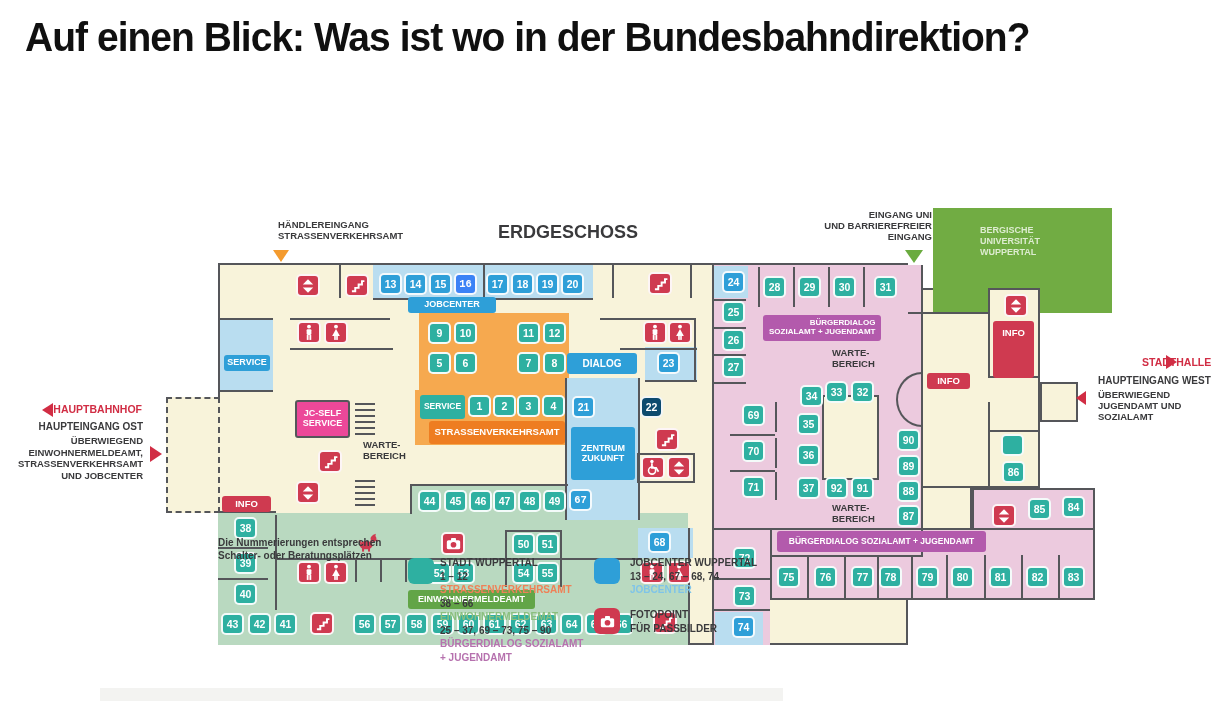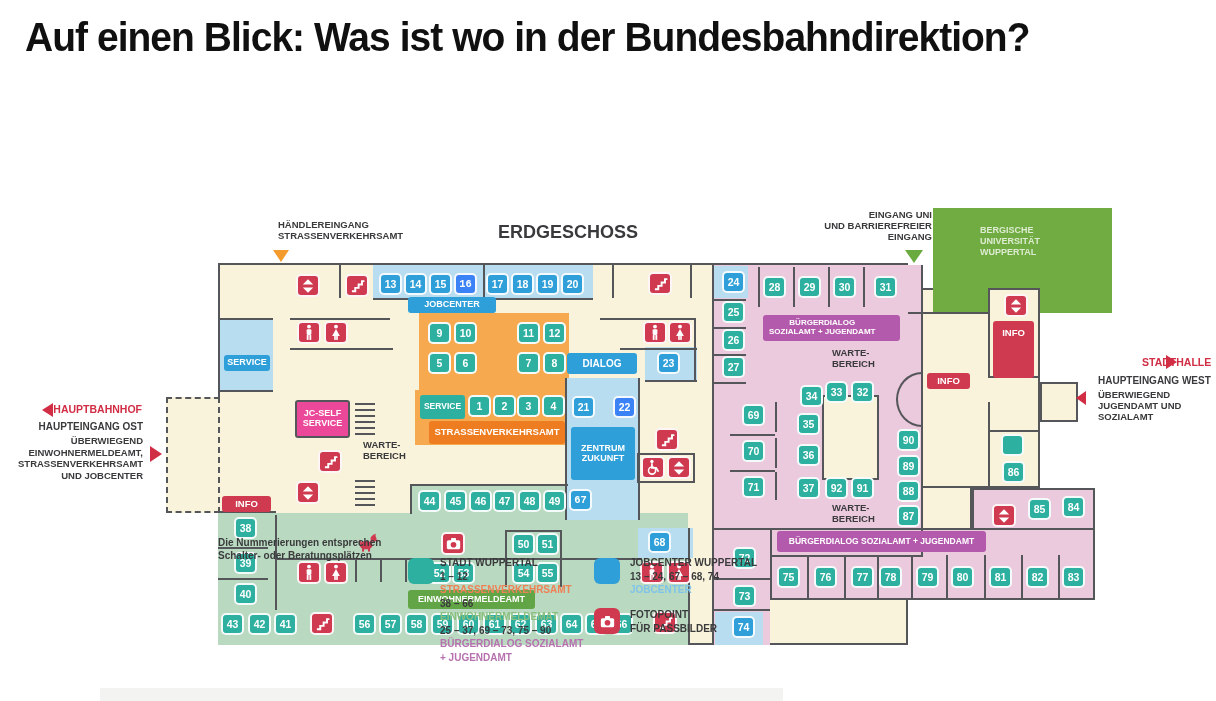--- a/index.html
+++ b/index.html
@@ -221,7 +221,7 @@
       <div class="pill" style="position: absolute; left: 420px; top: 295px; width: 45px; height: 24px; box-sizing: border-box; background: rgb(46, 176, 161); font-size: 8.5px;">SERVICE</div>
       <div class="pill" style="position: absolute; left: 429px; top: 321px; width: 136px; height: 23px; box-sizing: border-box; background: rgb(238, 125, 33); font-size: 9.5px;">STRASSENVERKEHRSAMT</div>
       <div class="pill" style="position: absolute; left: 408px; top: 490px; width: 127px; height: 19px; box-sizing: border-box; background: rgb(98, 165, 71); font-size: 9px;">EINWOHNERMELDEAMT</div>
-      <div class="pill" style="position: absolute; left: 763px; top: 215px; width: 137px; height: 26px; box-sizing: border-box; background: rgb(179, 90, 172); font-size: 8px; justify-content: flex-start; text-align: center; padding-left: 6px;">BÜRGERDIALOG
+      <div class="pill" style="position: absolute; left: 763px; top: 215px; width: 118px; height: 26px; box-sizing: border-box; background: rgb(179, 90, 172); font-size: 8px; justify-content: flex-start; text-align: right; padding-left: 6px;">BÜRGERDIALOG
 SOZIALAMT + JUGENDAMT</div>
       <div class="pill" style="position: absolute; left: 777px; top: 431px; width: 209px; height: 21px; box-sizing: border-box; background: rgb(179, 90, 172); font-size: 8.5px;">BÜRGERDIALOG SOZIALAMT + JUGENDAMT</div>
       <div class="pill" style="position: absolute; left: 222px; top: 396px; width: 49px; height: 16px; box-sizing: border-box; background: rgb(207, 58, 80); font-size: 9.5px;">INFO</div>

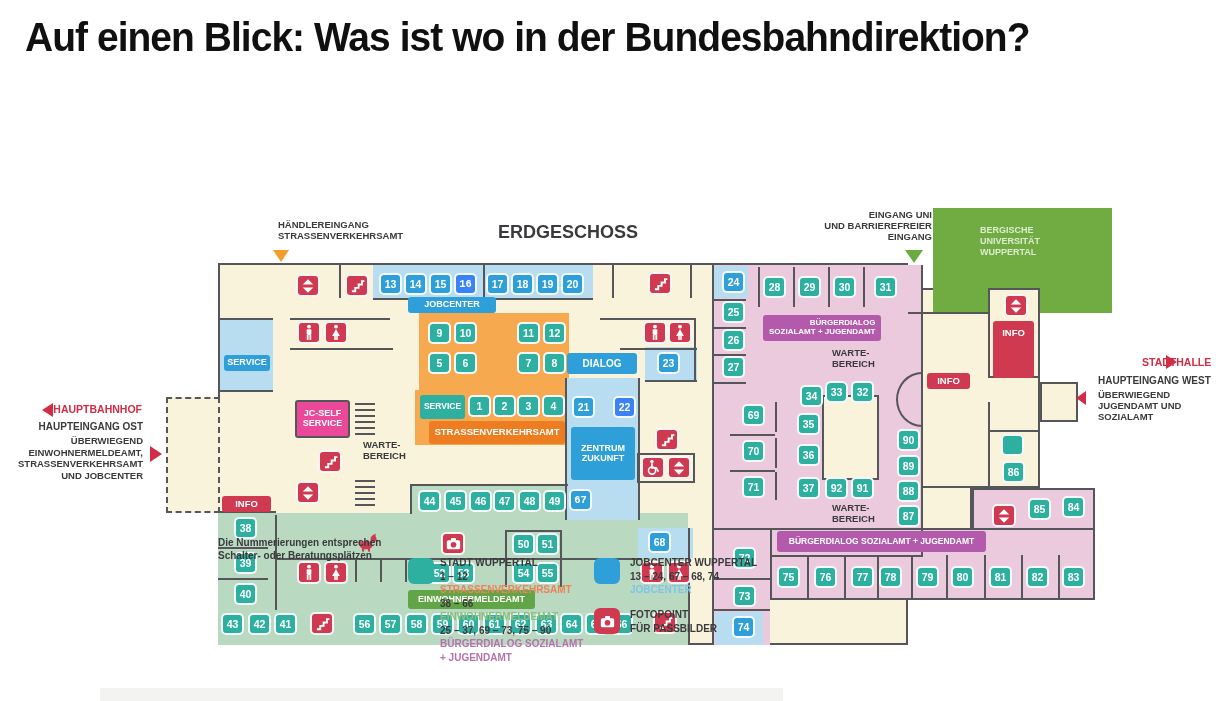--- a/index.html
+++ b/index.html
@@ -148,7 +148,7 @@
       <div class="nbox" style="position: absolute; left: 517px; top: 295px; box-sizing: border-box; background: rgb(46, 176, 161);">3</div>
       <div class="nbox" style="position: absolute; left: 542px; top: 295px; box-sizing: border-box; background: rgb(46, 176, 161);">4</div>
       <div class="nbox" style="position: absolute; left: 572px; top: 296px; box-sizing: border-box; background: rgb(46, 159, 216);">21</div>
-      <div class="nbox" style="position: absolute; left: 613px; top: 296px; box-sizing: border-box; background: #3b82f6;">22</div>
+      <div class="nbox" style="position: absolute; left: 640px; top: 296px; box-sizing: border-box; background: #0c4a6e; border-radius: 6px;">22</div>
       <div class="nbox" style="position: absolute; left: 800px; top: 285px; box-sizing: border-box; background: rgb(46, 176, 161);">34</div>
       <div class="nbox" style="position: absolute; left: 825px; top: 281px; box-sizing: border-box; background: rgb(46, 176, 161); border-radius: 6px;">33</div>
       <div class="nbox" style="position: absolute; left: 851px; top: 281px; box-sizing: border-box; background: rgb(46, 176, 161);">32</div>

